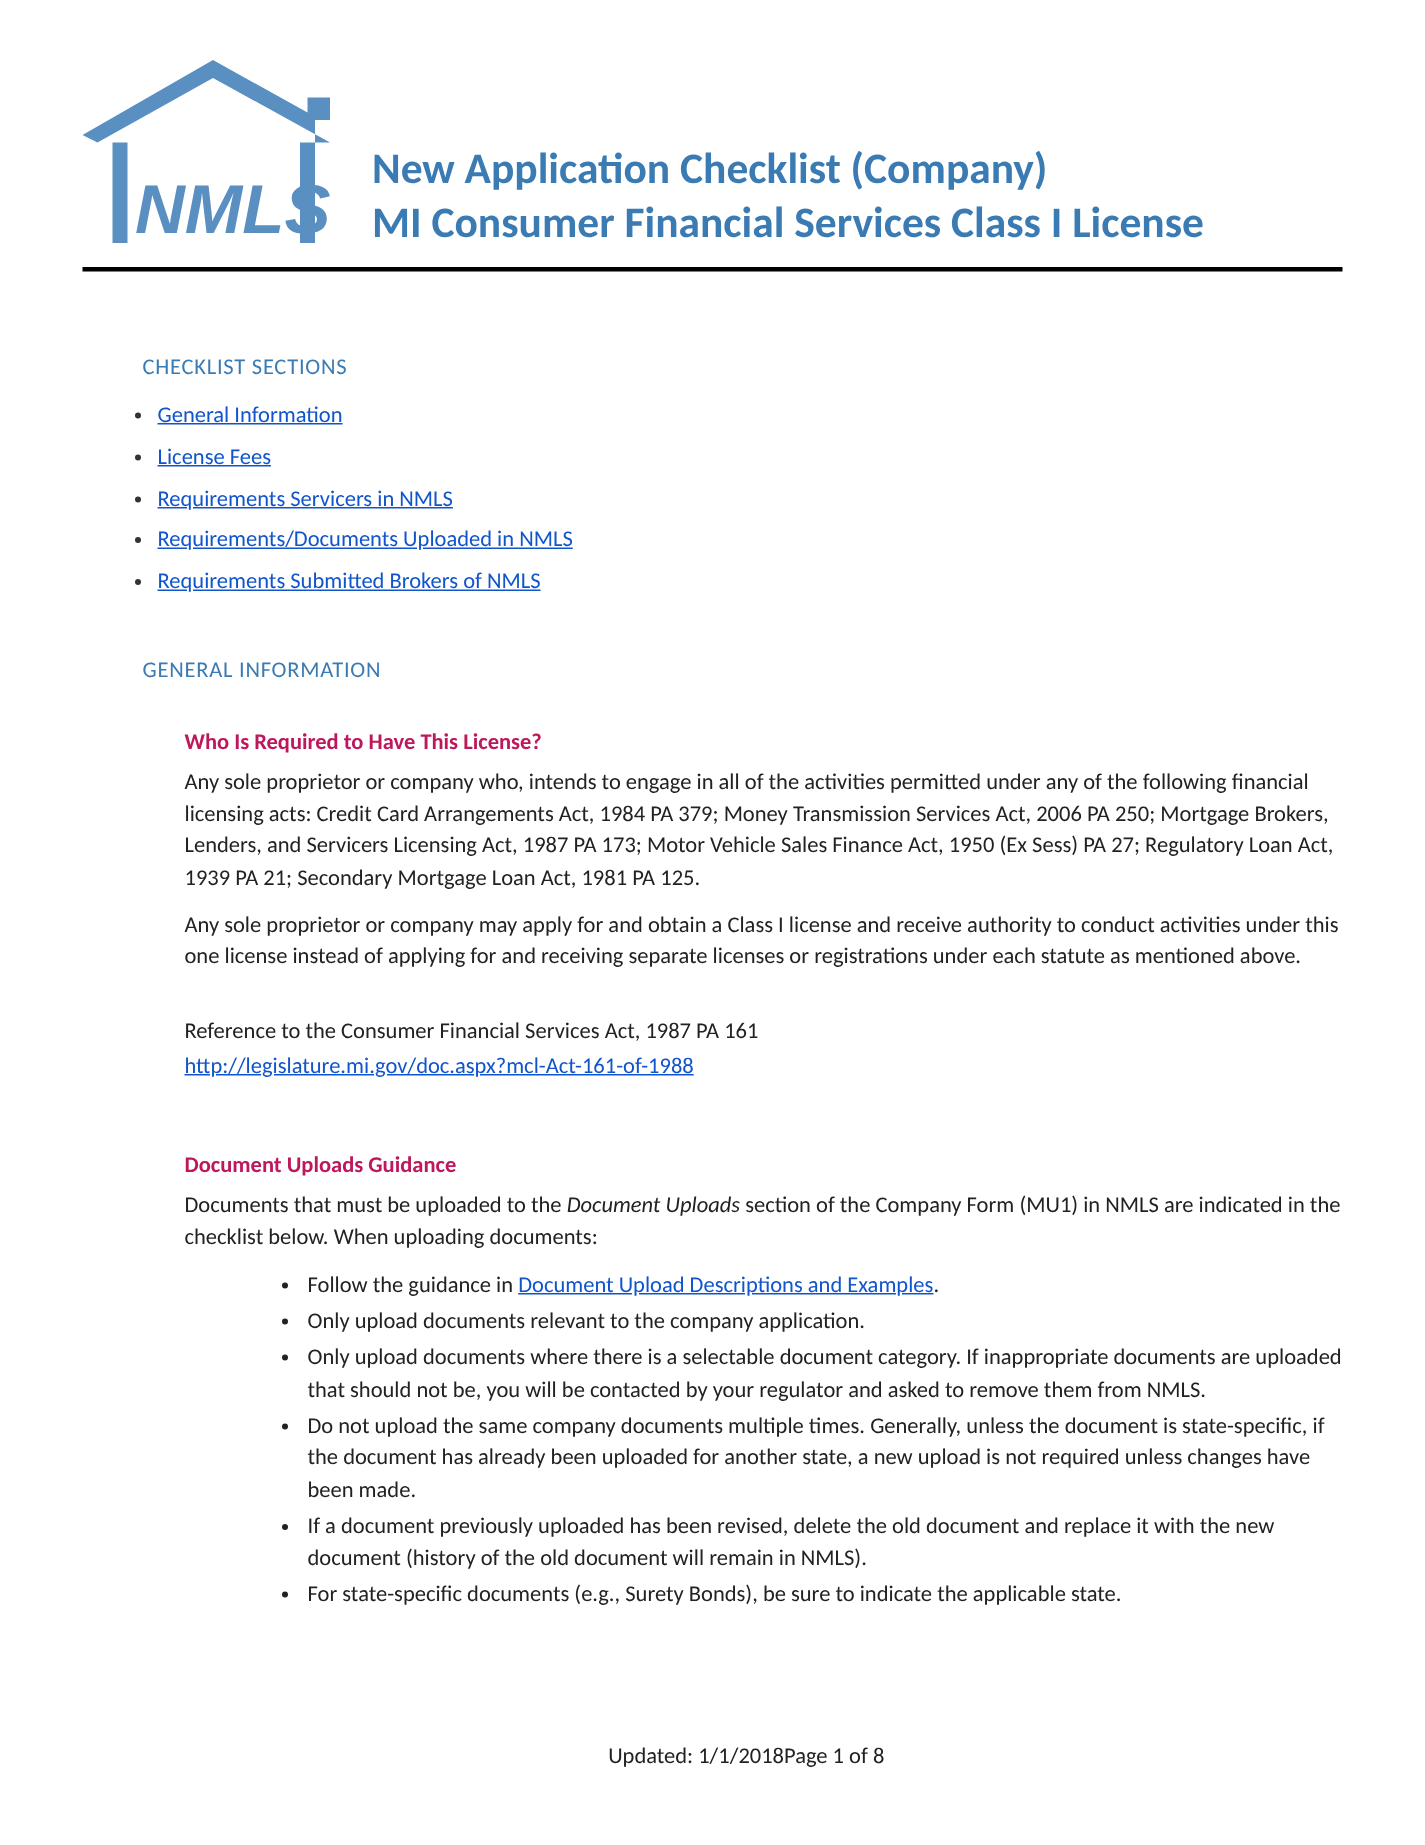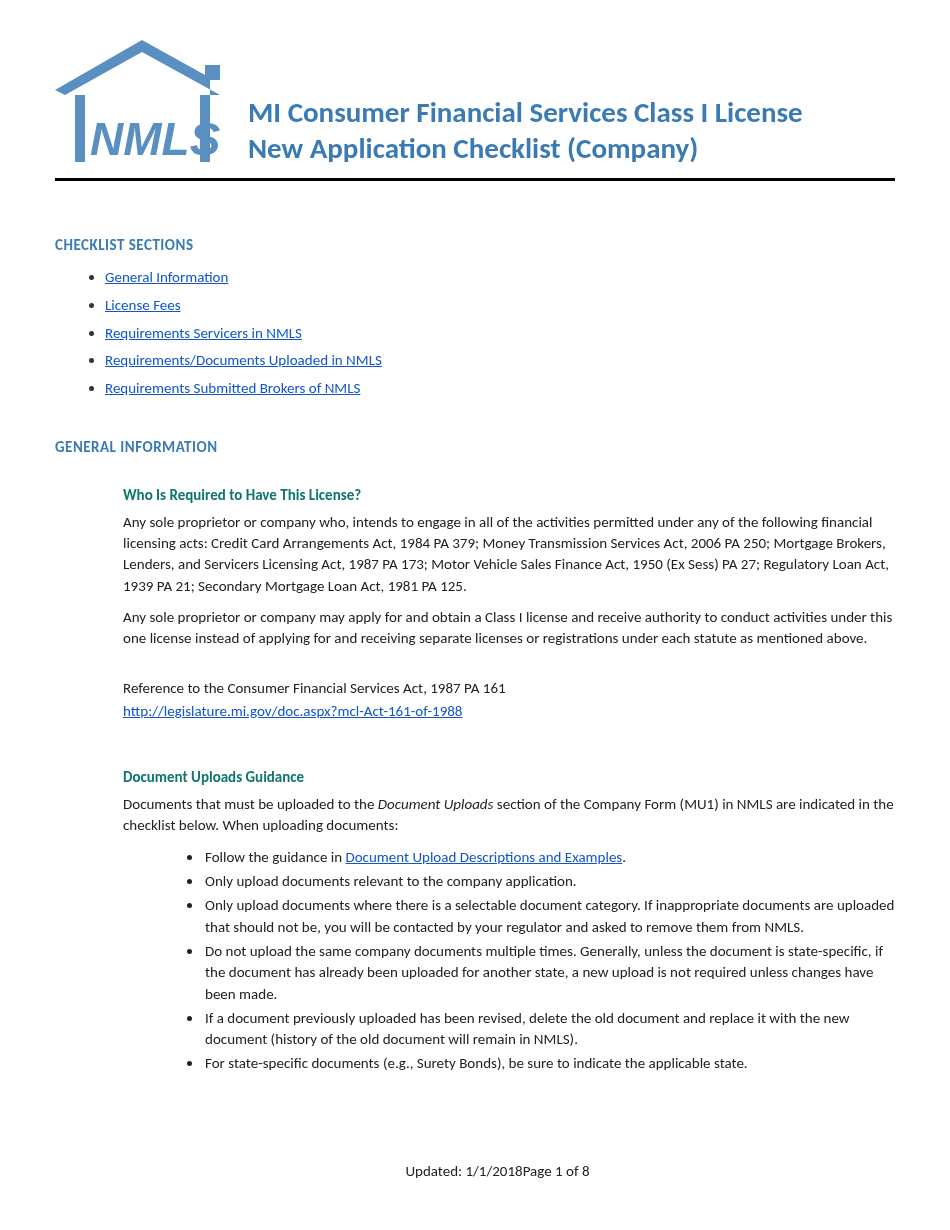--- a/index.html
+++ b/index.html
@@ -122,8 +122,8 @@
     <text x="35" y="115" font-family="Arial Black, Arial" font-size="46" font-weight="900" fill="#5a8fc1" font-style="italic">NMLS</text>
   </svg>
   <div class="title-block">
+    <div class="title-line">New Application Checklist (Company)</div>
     <div class="title-line">MI Consumer Financial Services Class I License</div>
-    <div class="title-line">New Application Checklist (Company)</div>
   </div>
 </div>
 

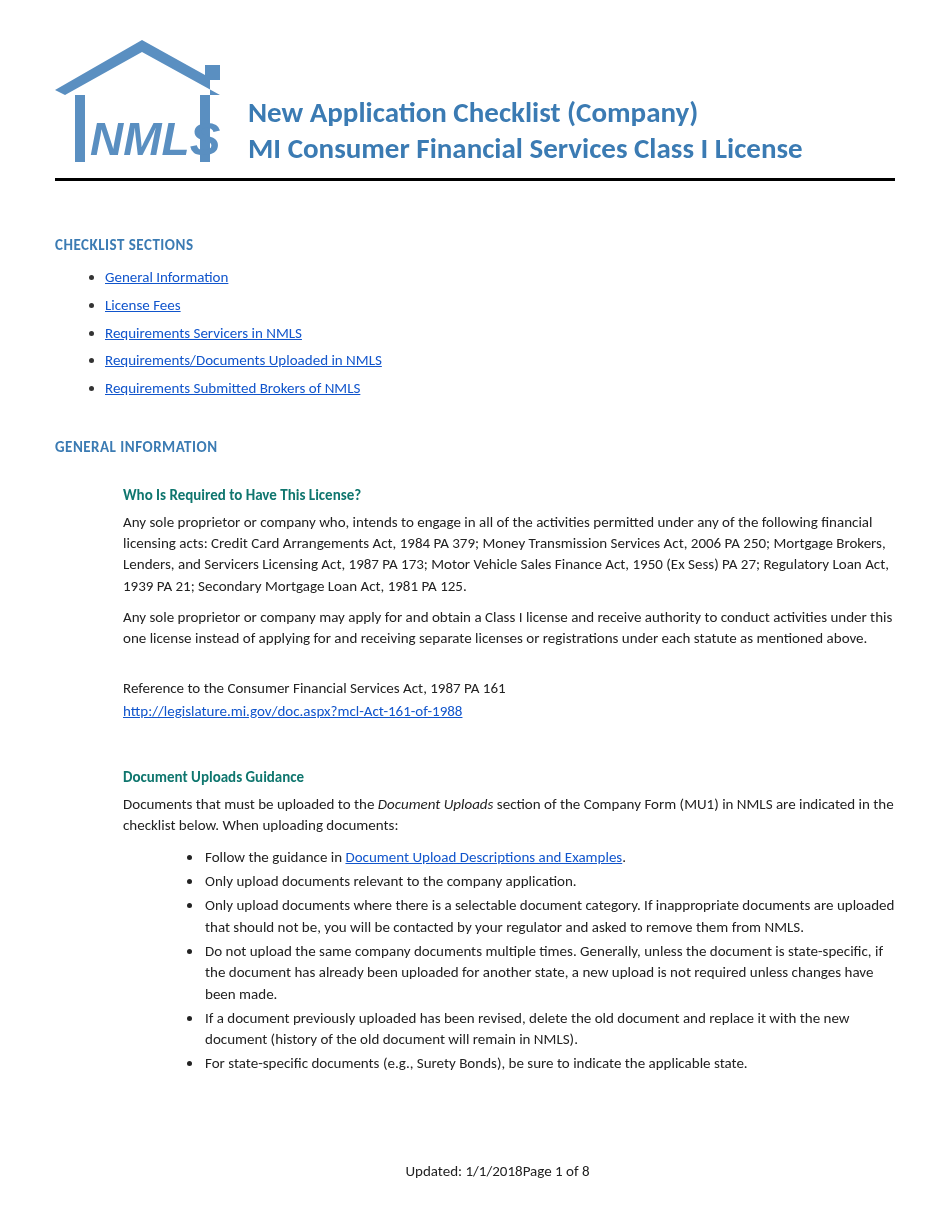--- a/index.html
+++ b/index.html
@@ -41,9 +41,10 @@
     .section-heading {
       color: #3b7bb3;
       font-size: 15px;
-      font-weight: bold;
+      font-weight: normal;
       margin-bottom: 10px;
       letter-spacing: 0.5px;
+      margin-left: 40px;
     }
     .checklist-list {
       list-style: disc;

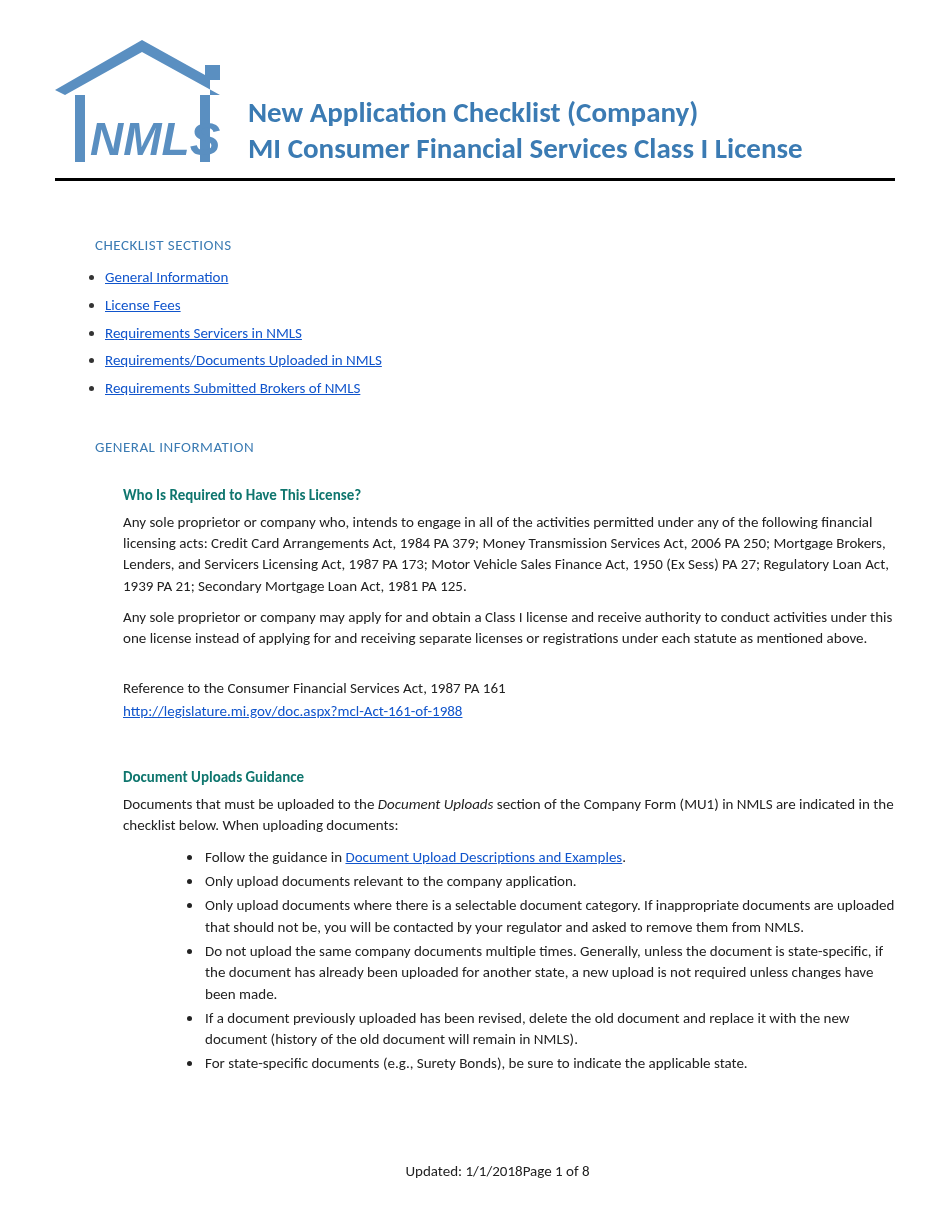--- a/index.html
+++ b/index.html
@@ -60,7 +60,7 @@
       text-decoration: underline;
     }
     .sub-heading {
-      color: #0f766e;
+      color: #be185d;
       font-size: 15px;
       font-weight: bold;
       margin-bottom: 8px;

